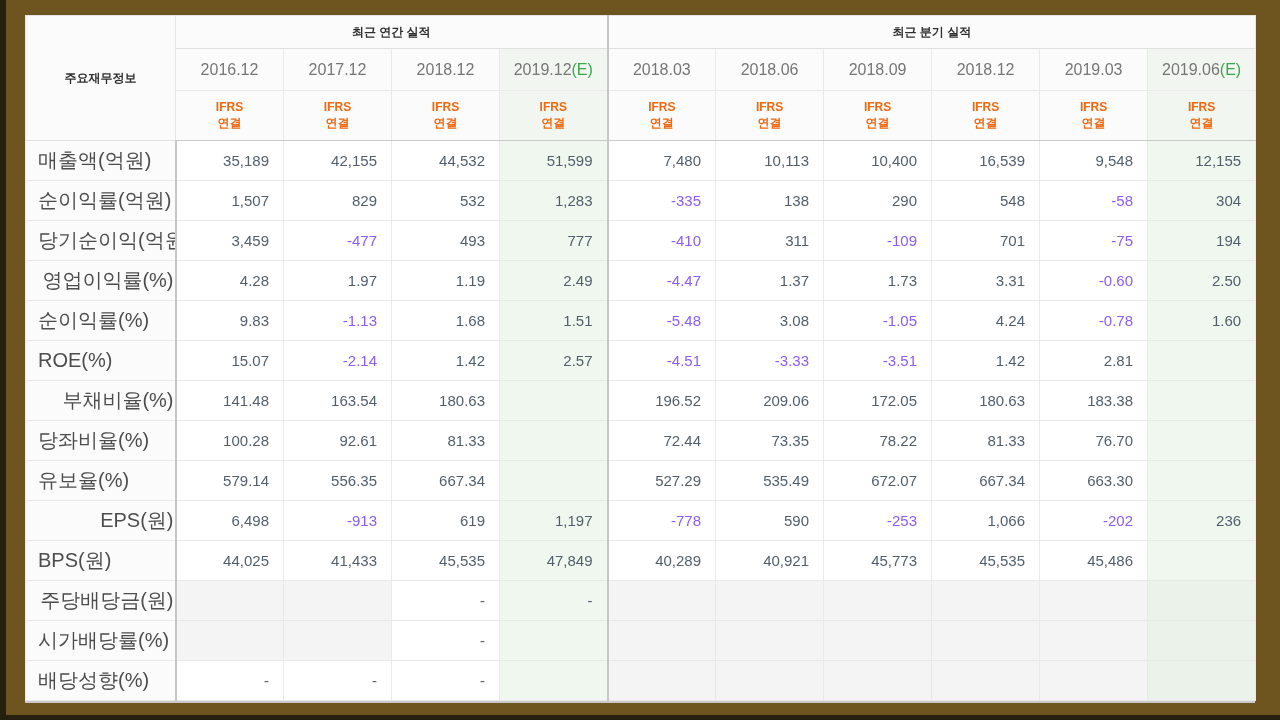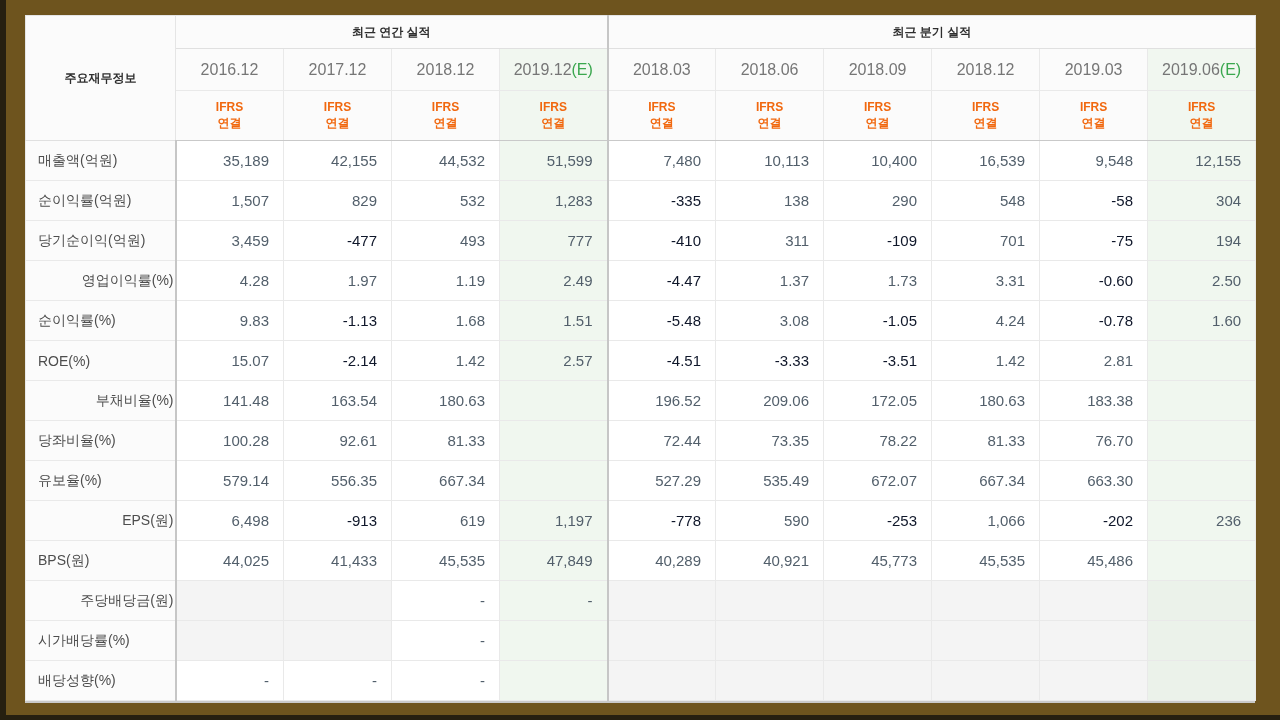--- a/index.html
+++ b/index.html
@@ -43,7 +43,7 @@
 
   
   tbody th.rowlabel{
-    height:40px;background:#fbfbfb;color:#4d4d4d;font-size:14px;font-weight:normal;
+    height:40px;background:#fbfbfb;color:#4d4d4d;font-size:20px;font-weight:normal;
     text-align:left;padding-left:12px;border:1px solid #e9e9e9;border-right:2px solid #c6c6c6;
   }
   tbody td{

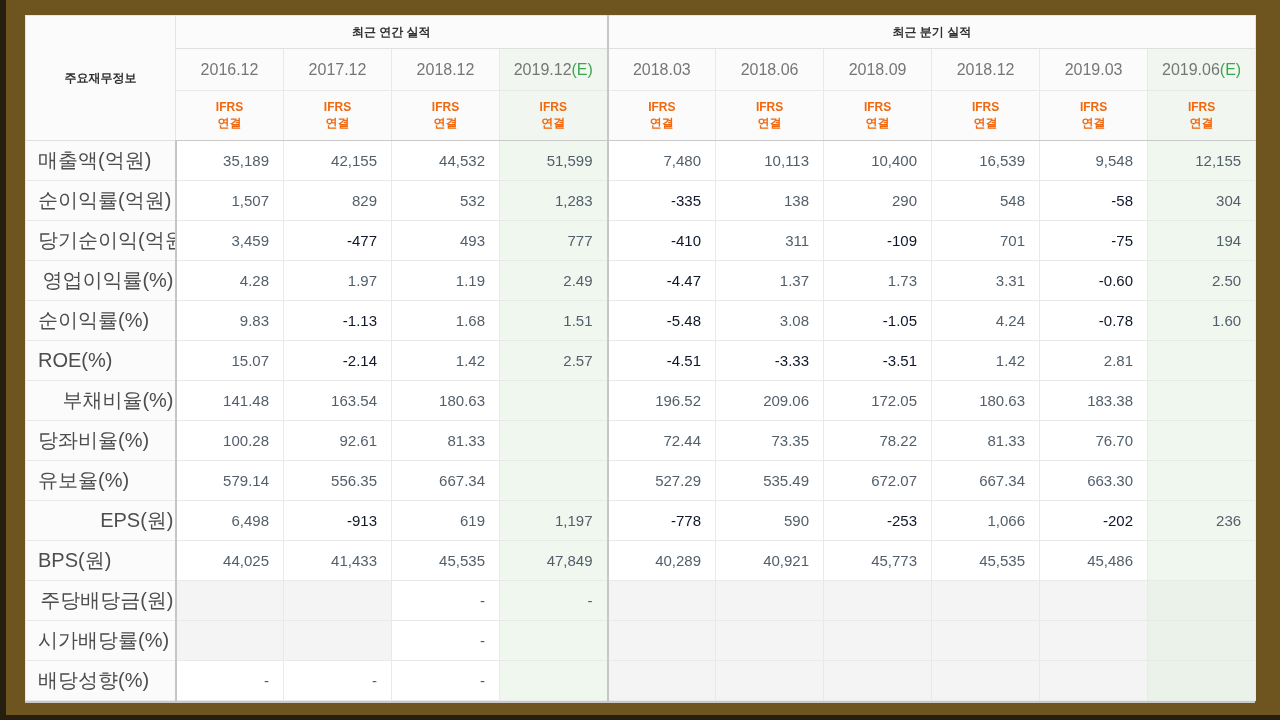--- a/index.html
+++ b/index.html
@@ -50,7 +50,7 @@
     height:40px;background:#ffffff;color:#525f6b;font-size:15px;
     text-align:right;padding-right:14px;border:1px solid #e9e9e9;
   }
-  tbody td.neg{color:#0f172a;padding-left:18px;}
+  tbody td.neg{color:#8b5cf6;padding-left:18px;}
   tbody td.shade{background:#f4f4f4;}
   .est{background:#f0f7ef !important;}
   th.est{background:#f1f7f0 !important;}

